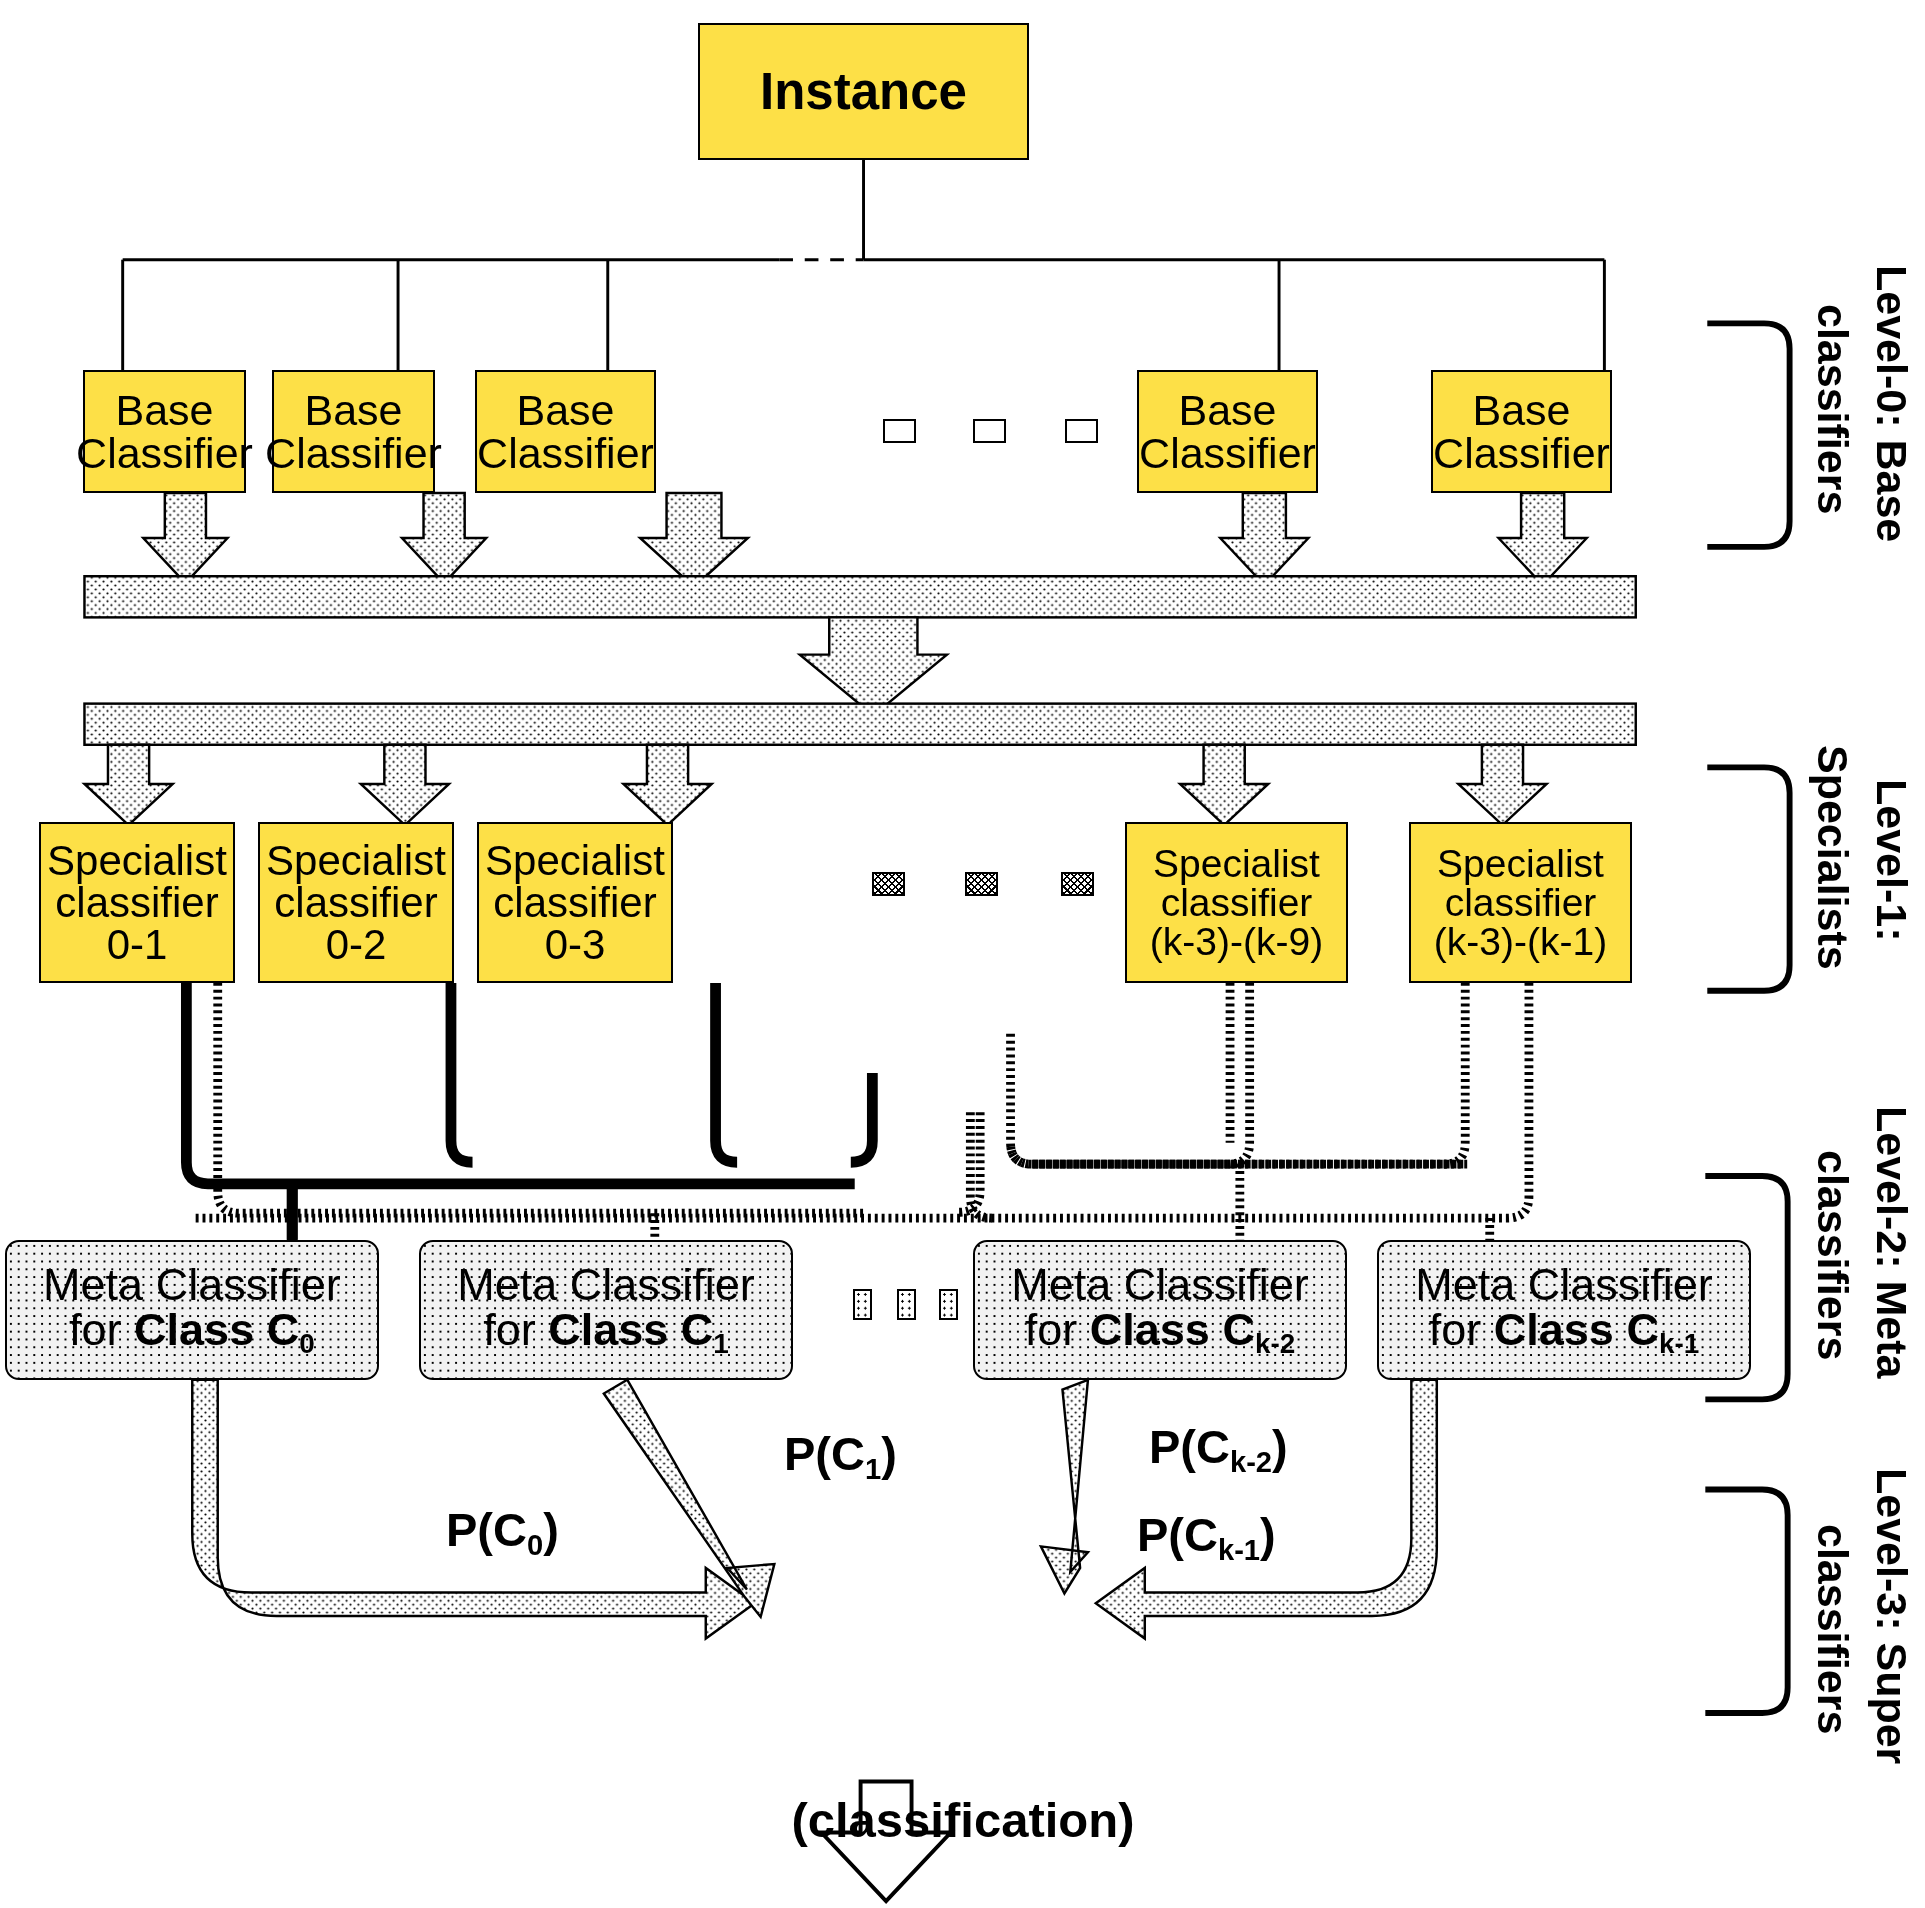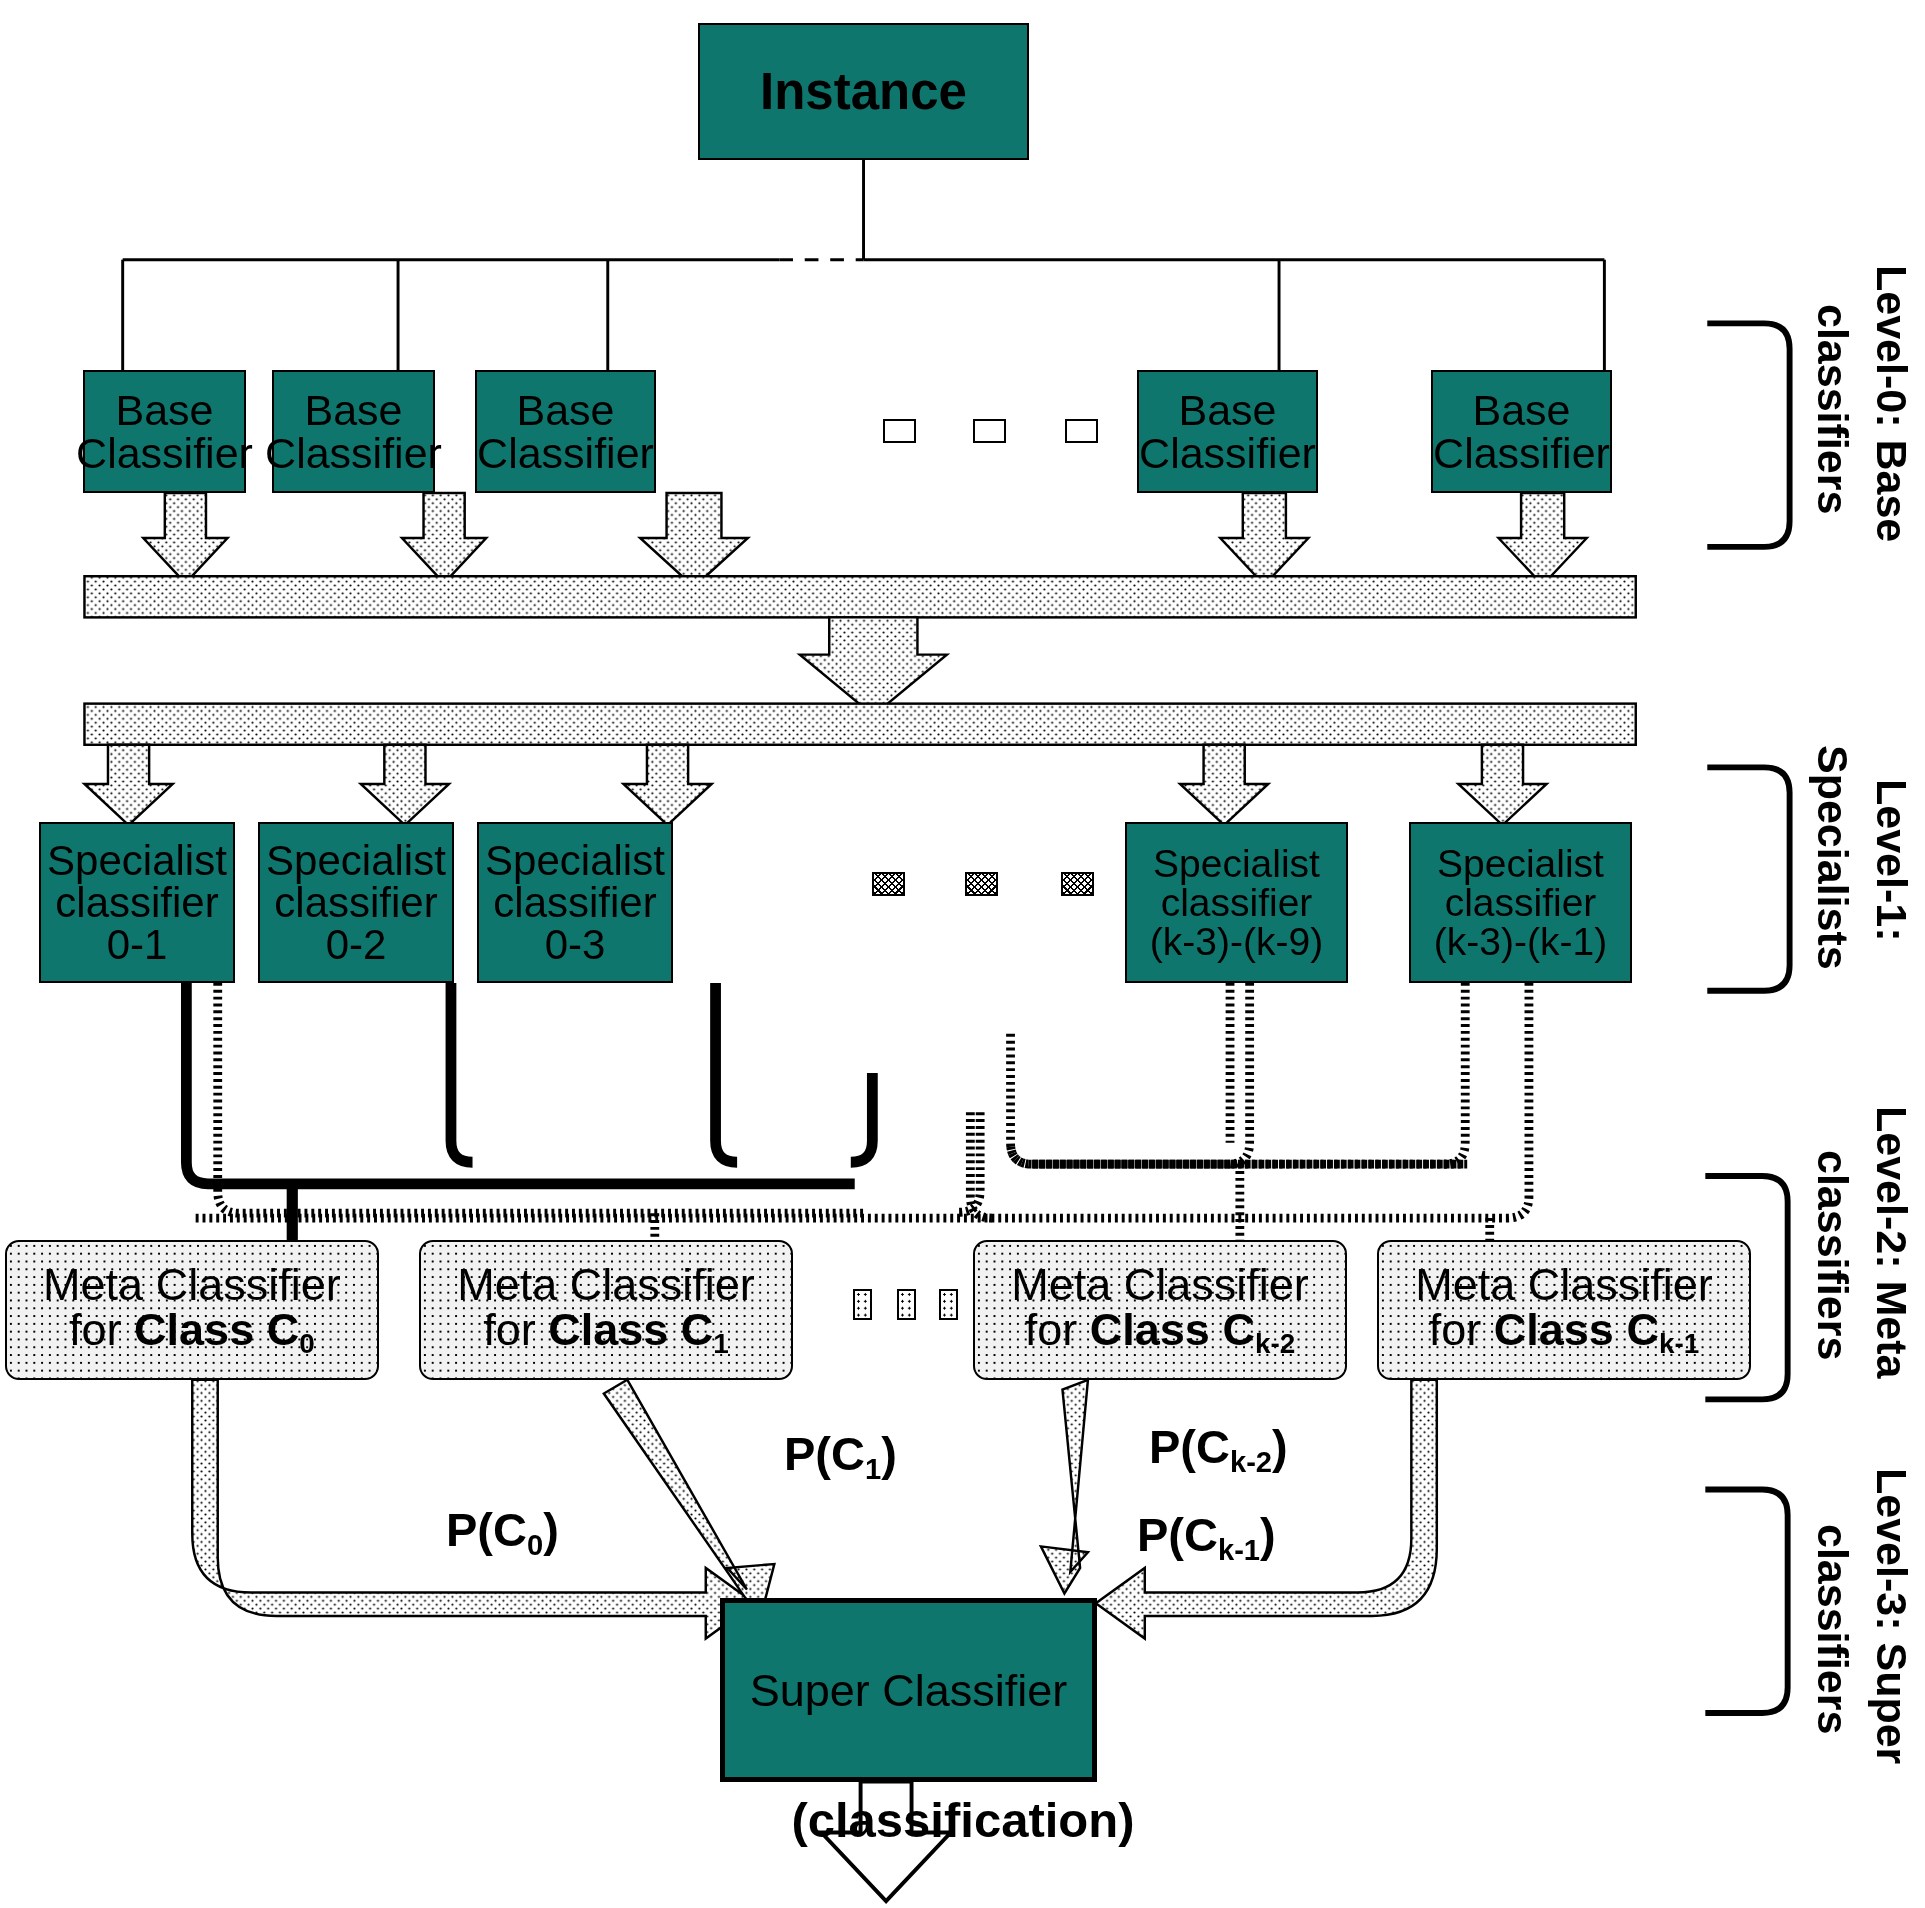--- a/index.html
+++ b/index.html
@@ -6,7 +6,7 @@
   body{width:1926px;height:1908px;overflow:hidden;font-family:"Liberation Sans",sans-serif;}
   #stage{position:relative;width:1926px;height:1908px;}
   svg#canvas{position:absolute;left:0;top:0;width:1926px;height:1908px;}
-  .bx{position:absolute;box-sizing:border-box;border:2.9px solid #000;background:#0f766e;
+  .bx{position:absolute;box-sizing:border-box;border:2.9px solid #000;background:#fde047;
       display:flex;flex-direction:column;align-items:center;justify-content:center;
       text-align:center;line-height:1.0;}
   .bx.dotfill{background-color:#f2f2f2;

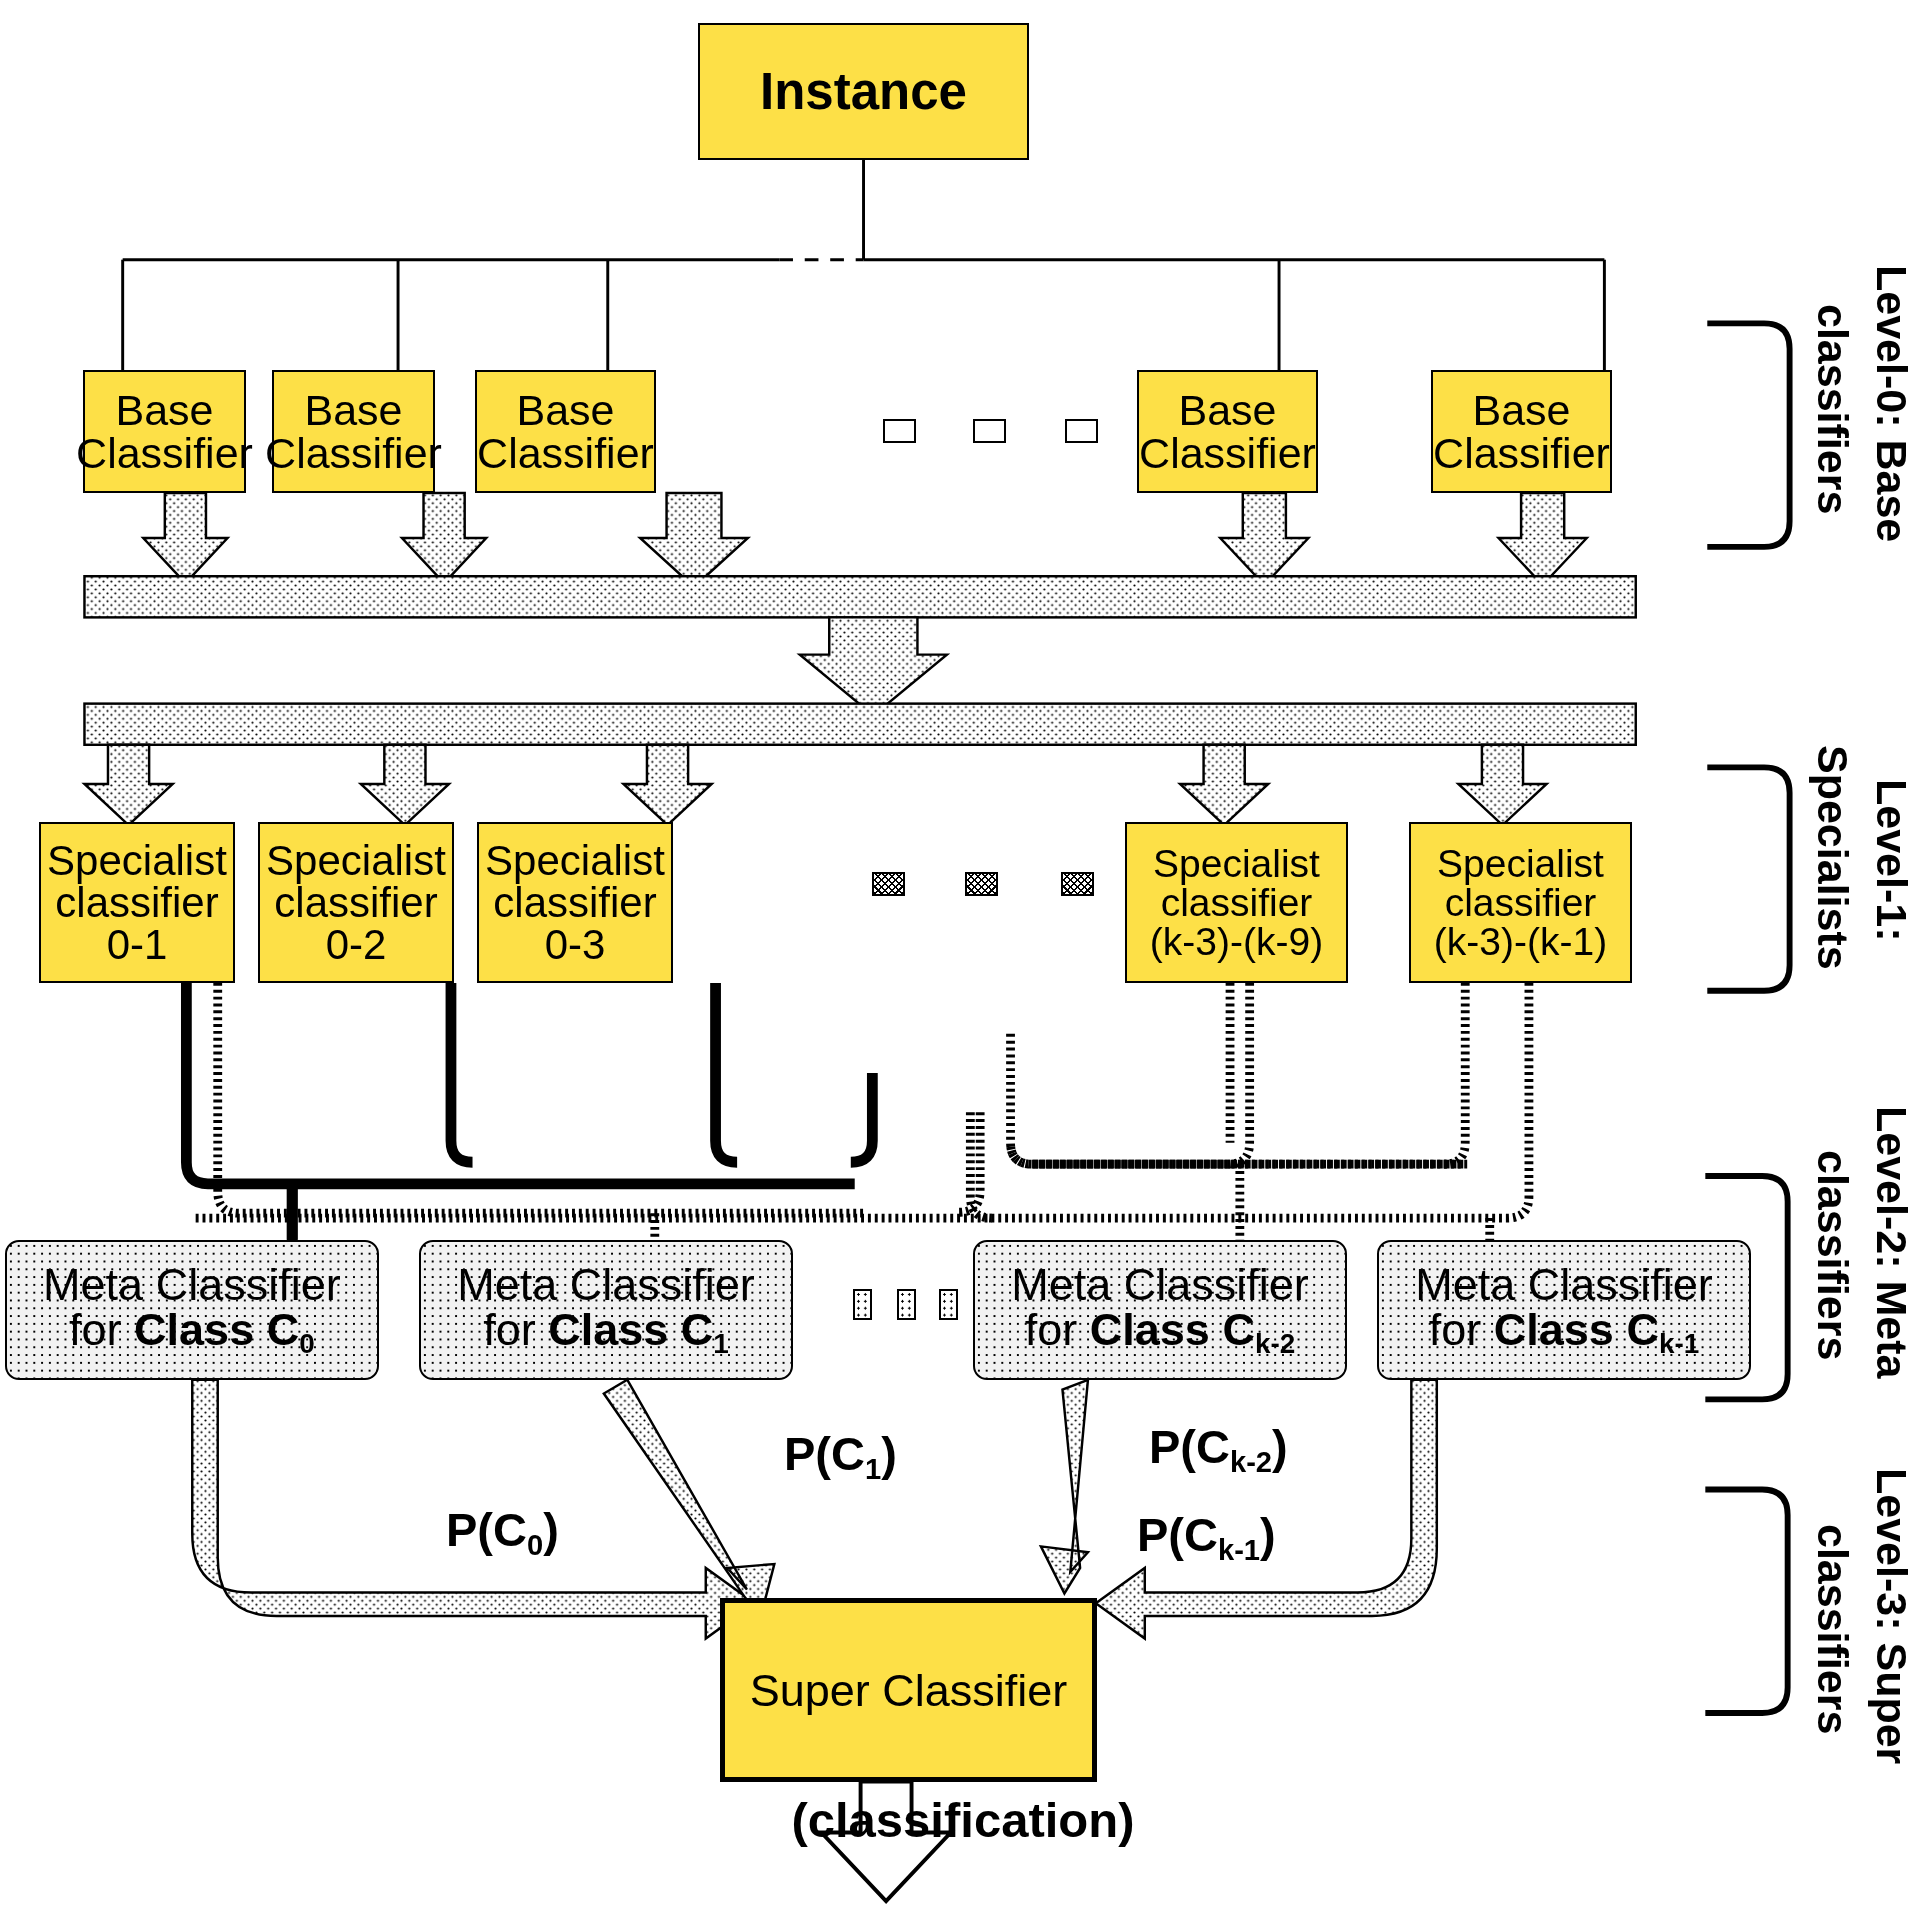--- a/index.html
+++ b/index.html
@@ -237,9 +237,6 @@
   <div class="elz dot" style="left:897px;top:1289px;width:14.7px;height:27.4px;"></div>
   <div class="elz dot" style="left:939px;top:1289px;width:14.7px;height:27.4px;"></div>
 
-  <div class="bx superc" style="left:720px;top:1598px;width:377px;height:184px;border-width:5.9px;">
-    <span>Super Classifier</span>
-  </div>
 
   <div class="plabel" style="left:446px;top:1502px;">
     <span>P(C</span><sub>0</sub><span>)</span>

